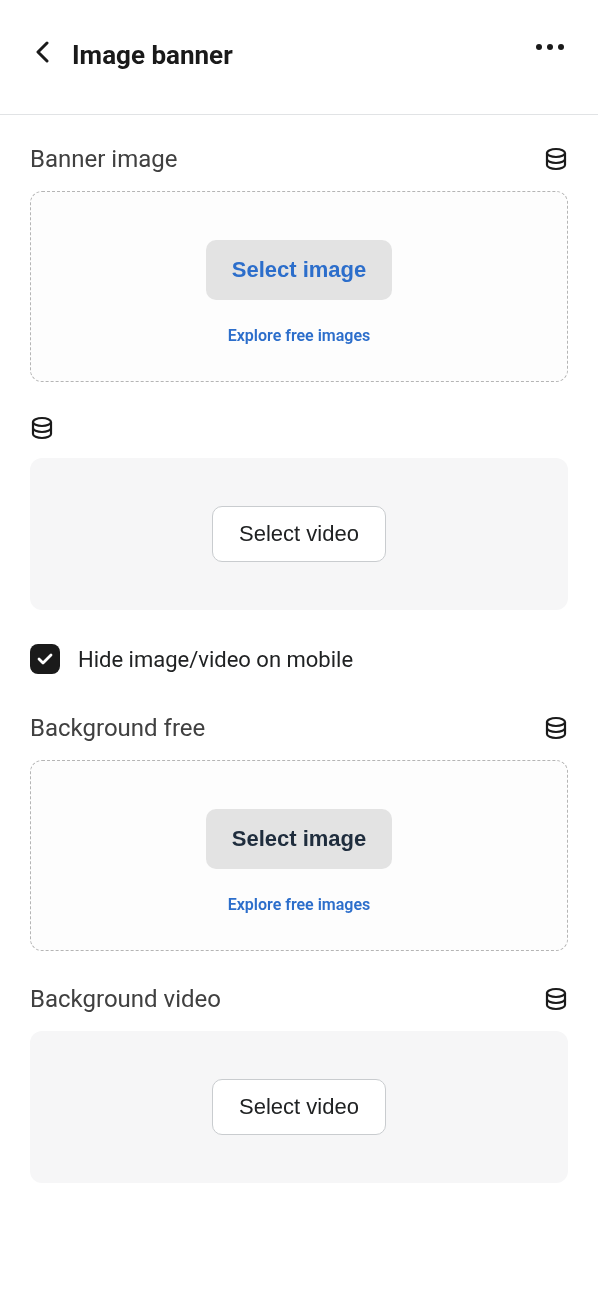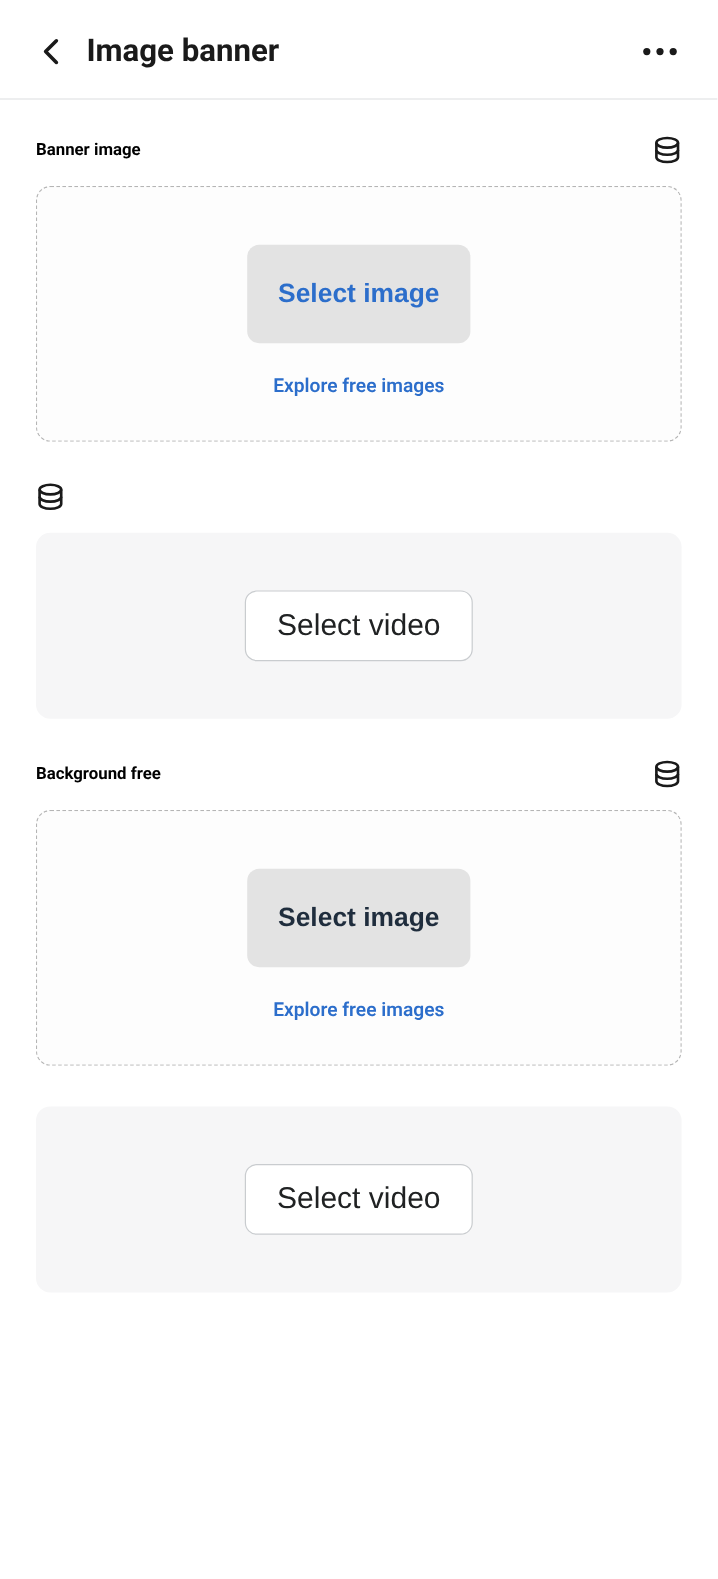--- a/index.html
+++ b/index.html
@@ -15,9 +15,9 @@
     }
     .header {
       display: flex;
-      align-items: center;
-      padding: 28px 30px 24px 30px;
+      padding: 28px 30px 44px 30px;
       border-bottom: 1px solid #e1e3e5;
+      margin-top: 12px;
     }
     .back-chevron {
       width: 24px;

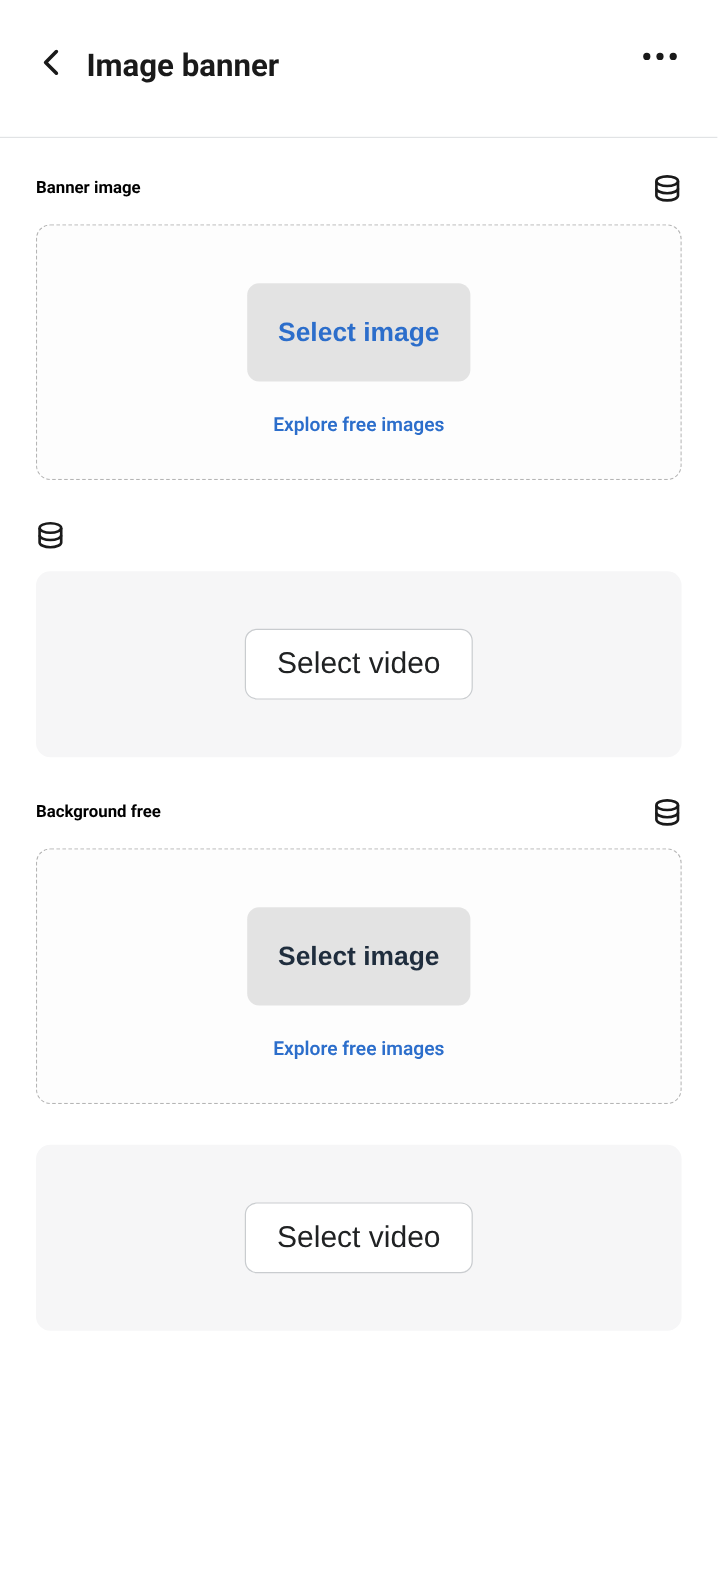--- a/index.html
+++ b/index.html
@@ -59,9 +59,9 @@
       margin-bottom: 18px;
     }
     .section-label {
-      font-size: 14px;
-      font-weight: 700;
-      color: #000000;
+      font-size: 24px;
+      font-weight: 400;
+      color: #404040;
     }
     .db-icon {
       width: 24px;

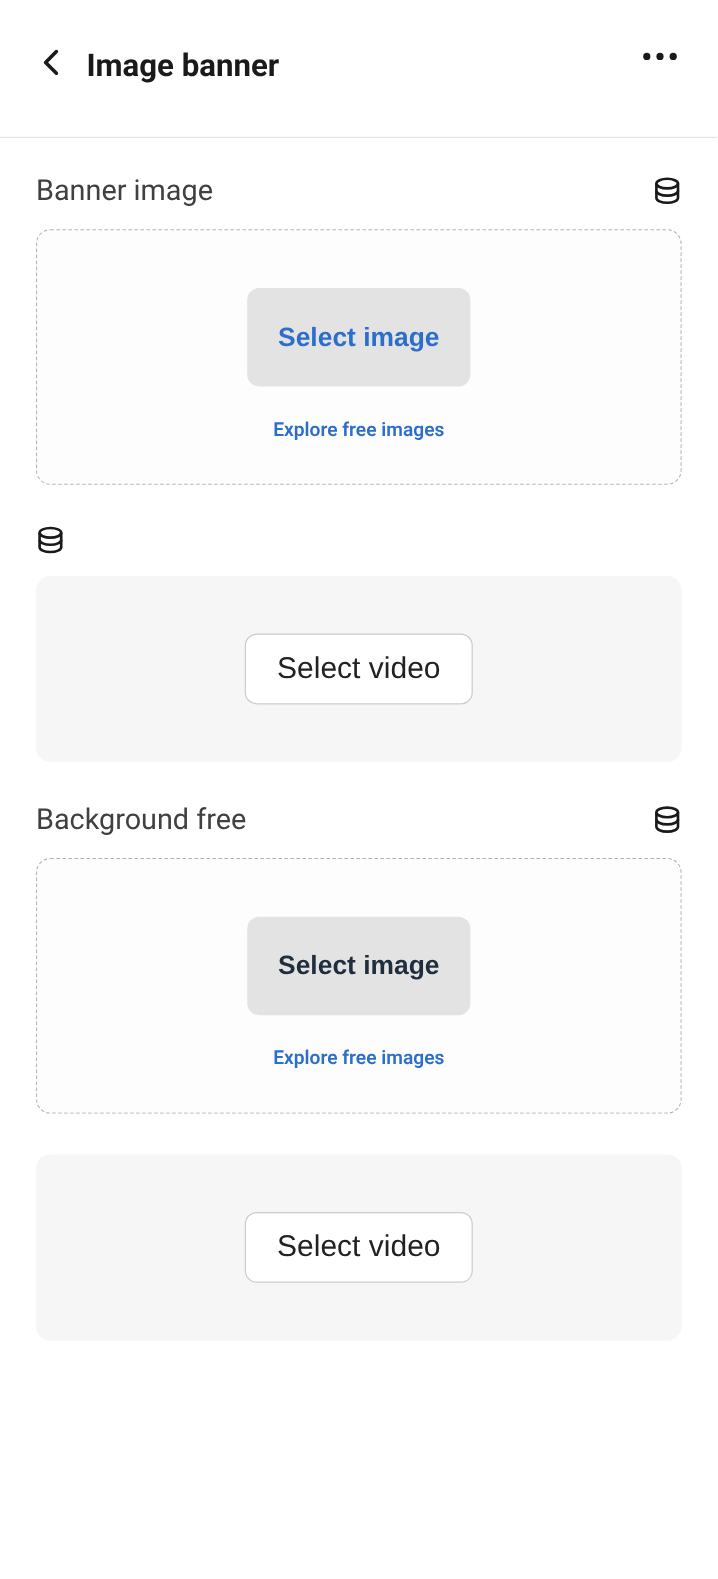--- a/index.html
+++ b/index.html
@@ -83,7 +83,7 @@
       background: #e3e3e3;
       border: none;
       border-radius: 10px;
-      padding: 28px 26px;
+      padding: 17px 26px;
       font-size: 22px;
       font-weight: 600;
       color: #2c6ecb;

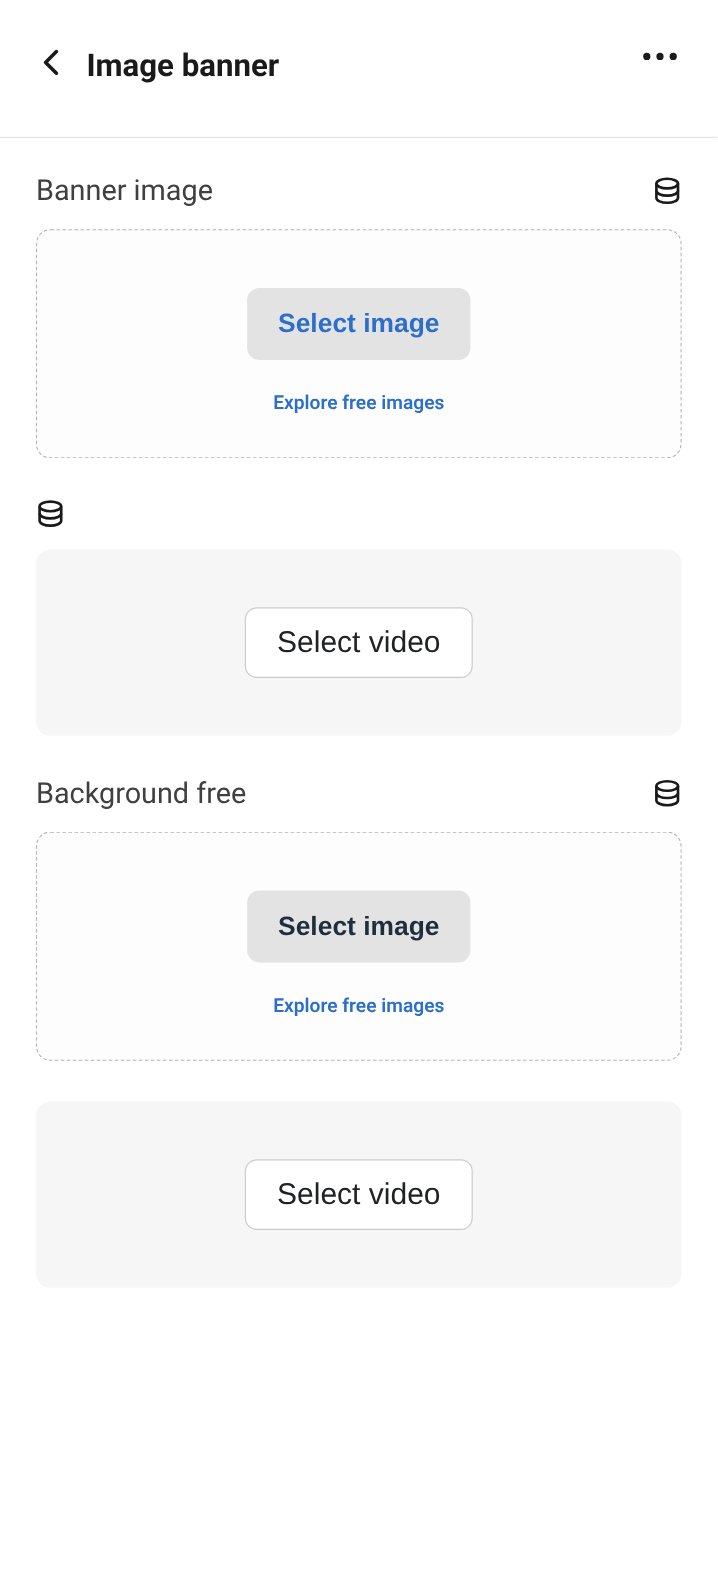--- a/index.html
+++ b/index.html
@@ -111,7 +111,7 @@
       border: 1px solid #c9cccf;
       border-radius: 10px;
       padding: 14px 26px;
-      font-size: 25px;
+      font-size: 22px;
       font-weight: 500;
       color: #202223;
       cursor: pointer;

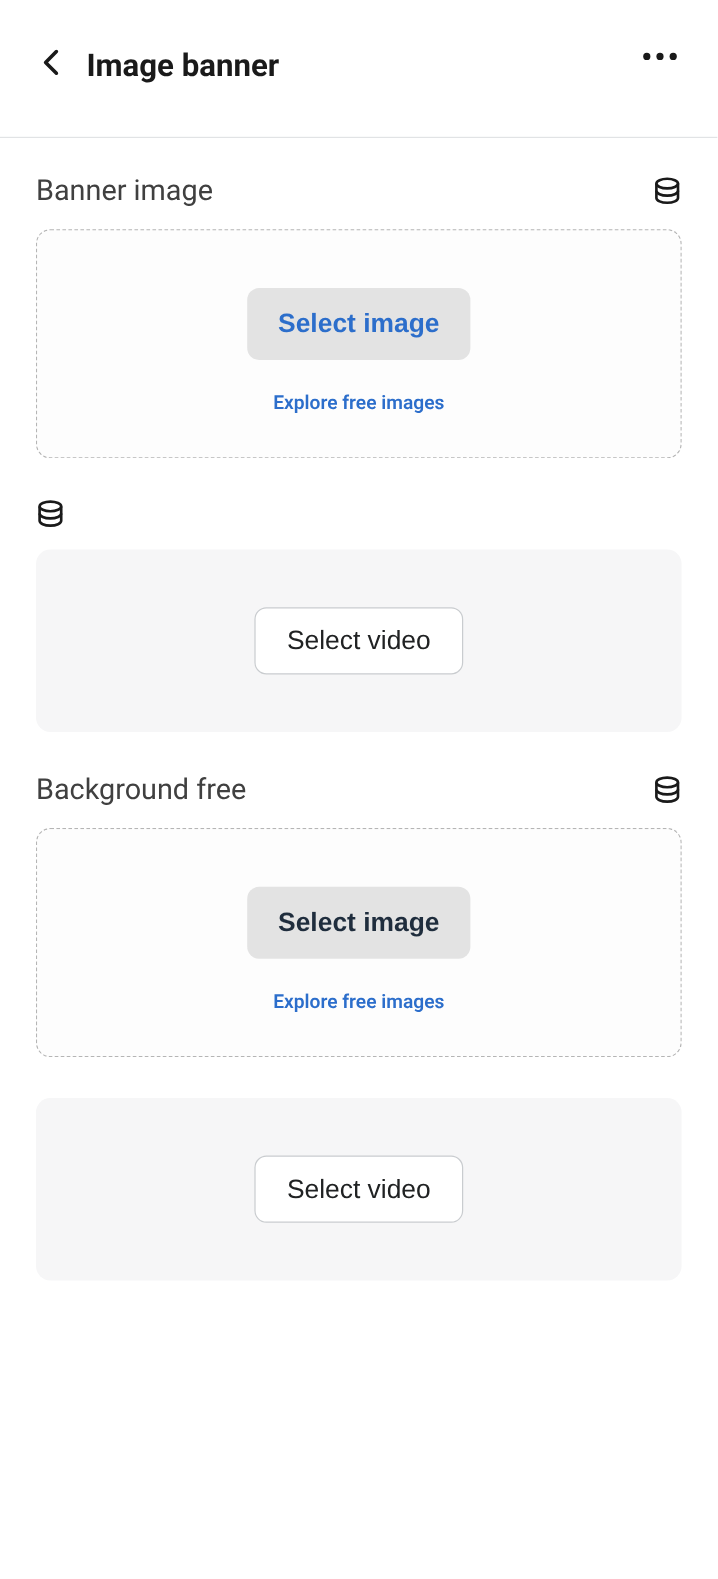--- a/index.html
+++ b/index.html
@@ -184,6 +184,14 @@
     </div>
   </div>
 
+  <div class="checkbox-row">
+    <div class="checkbox">
+      <svg width="18" height="18" viewBox="0 0 18 18" fill="none">
+        <path d="M3 9L7 13L15 5" stroke="#ffffff" stroke-width="2.8" stroke-linecap="round" stroke-linejoin="round"></path>
+      </svg>
+    </div>
+    <span class="checkbox-label">Hide image/video on mobile</span>
+  </div>
 
   <div class="section">
     <div class="section-header">

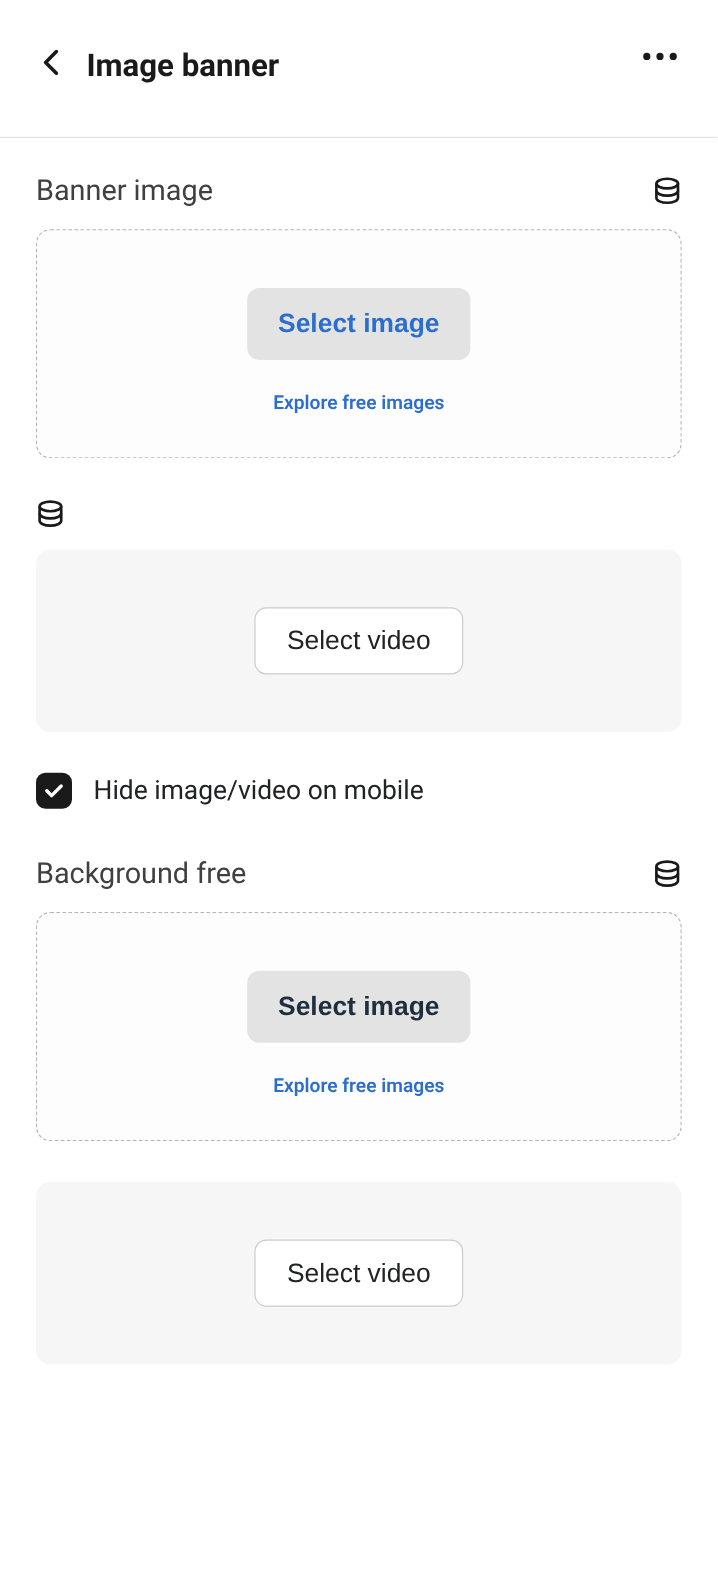--- a/index.html
+++ b/index.html
@@ -209,6 +209,14 @@
   </div>
 
   <div class="section">
+    <div class="section-header">
+      <span class="section-label">Background video</span>
+      <svg class="db-icon" width="24" height="24" viewBox="0 0 24 24" fill="none">
+        <ellipse cx="12" cy="6" rx="9" ry="4" stroke="#1a1a1a" stroke-width="2.2" fill="none"></ellipse>
+        <path d="M3 6v6c0 2.2 4 4 9 4s9-1.8 9-4V6" stroke="#1a1a1a" stroke-width="2.2" fill="none"></path>
+        <path d="M3 12v6c0 2.2 4 4 9 4s9-1.8 9-4v-6" stroke="#1a1a1a" stroke-width="2.2" fill="none"></path>
+      </svg>
+    </div>
     <div class="video-zone">
       <button class="select-video-btn">Select video</button>
     </div>

